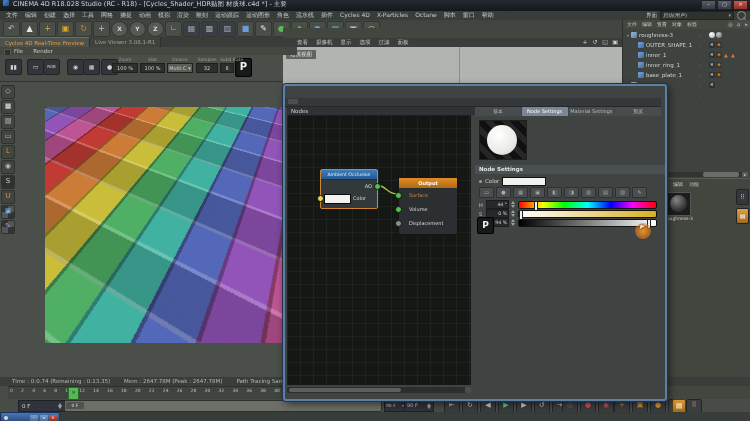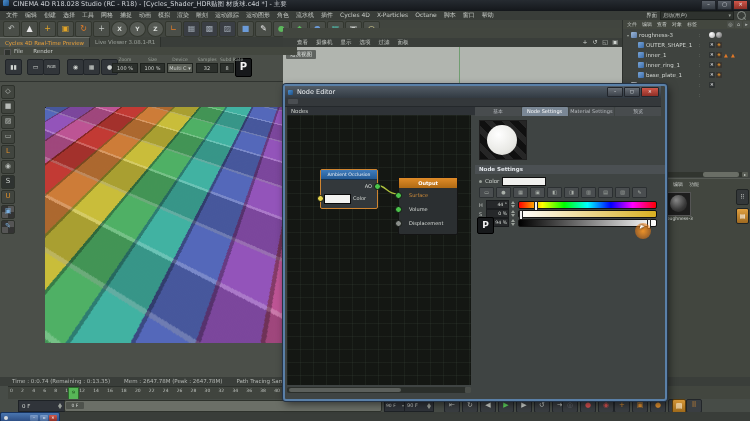--- a/index.html
+++ b/index.html
@@ -619,15 +619,6 @@
   </div>
 
   <div class="abs ne">
-    <div class="ne-title">
-      <span class="appicon"></span>
-      <span>Node Editor</span>
-      <span class="winbtns">
-        <span class="ne-btn">–</span>
-        <span class="ne-btn">▢</span>
-        <span class="ne-btn close">✕</span>
-      </span>
-    </div>
     <div class="ne-strip">
         <span class="sb"></span>
       </div>

